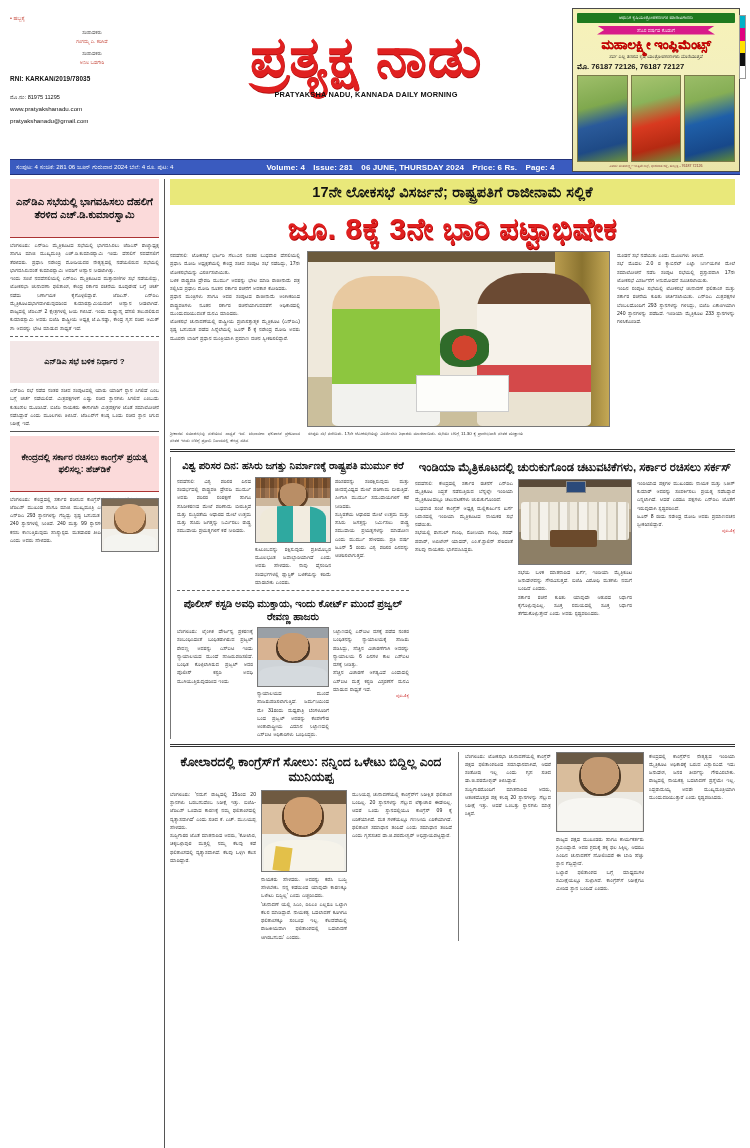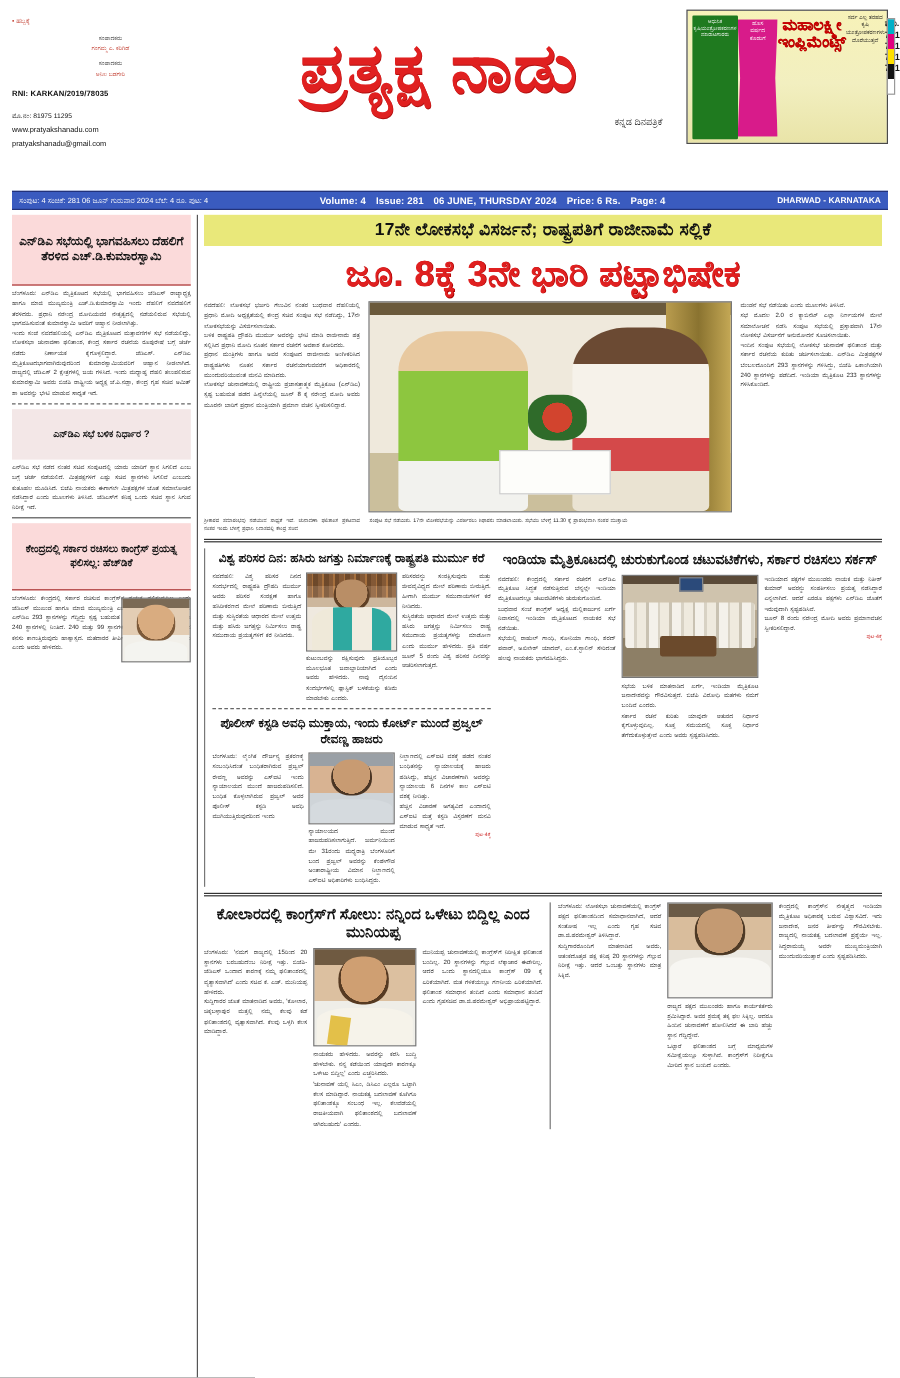--- a/index.html
+++ b/index.html
@@ -33,10 +33,10 @@
   .mh-sub-en{font-size:7.4px;font-weight:bold;color:#111;letter-spacing:.2px;margin-top:3px;}
 
   .mh-ad{
-    width:168px;flex:0 0 168px;height:112px;border:1px solid #4a4a4a;
+    width:168px;flex:0 0 168px;height:164px;border:1px solid #4a4a4a;
     background:linear-gradient(180deg,#f7f2b8 0%, #f2efc0 55%, #e9e4a8 100%);
     box-sizing:border-box;padding:4px 4px 3px 4px;position:relative;
-    display:flex;flex-direction:row;
+    display:flex;flex-direction:column;
   }
   .ad-ribbon{background:#1f7a1f;color:#fff;font-size:4.6px;text-align:center;
     padding:2px 1px;border-radius:1px;line-height:1.2;}

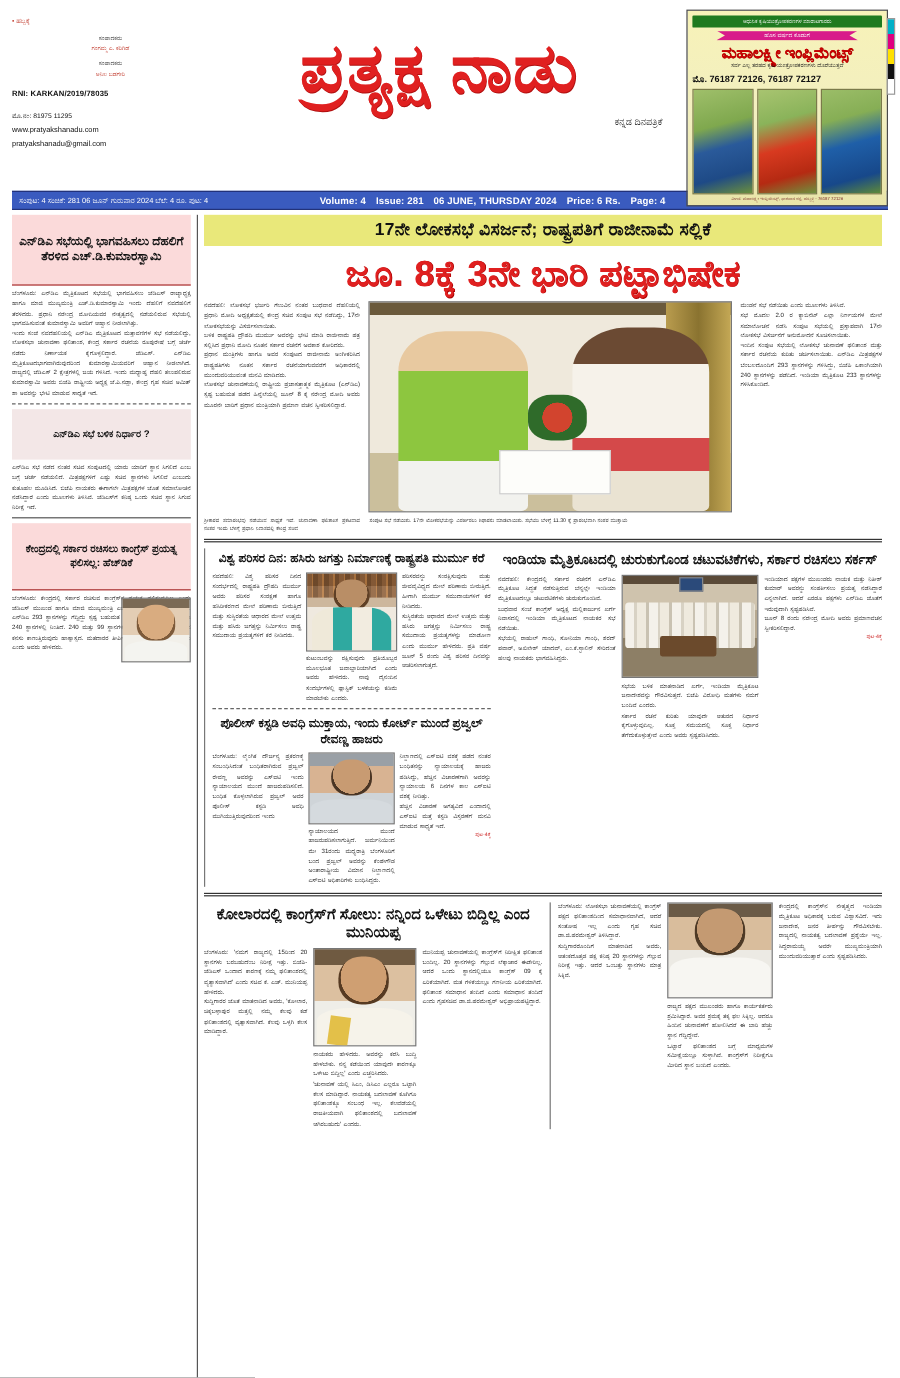--- a/index.html
+++ b/index.html
@@ -193,6 +193,7 @@
     <div class="mh-center">
       <div class="mh-title">ಪ್ರತ್ಯಕ್ಷ ನಾಡು</div>
       <div class="mh-sub-kn">ಕನ್ನಡ ದಿನಪತ್ರಿಕೆ</div>
+      <div class="mh-sub-en">PRATYAKSHA NADU, KANNADA DAILY MORNING</div>
     </div>
 
     <div class="mh-ad">

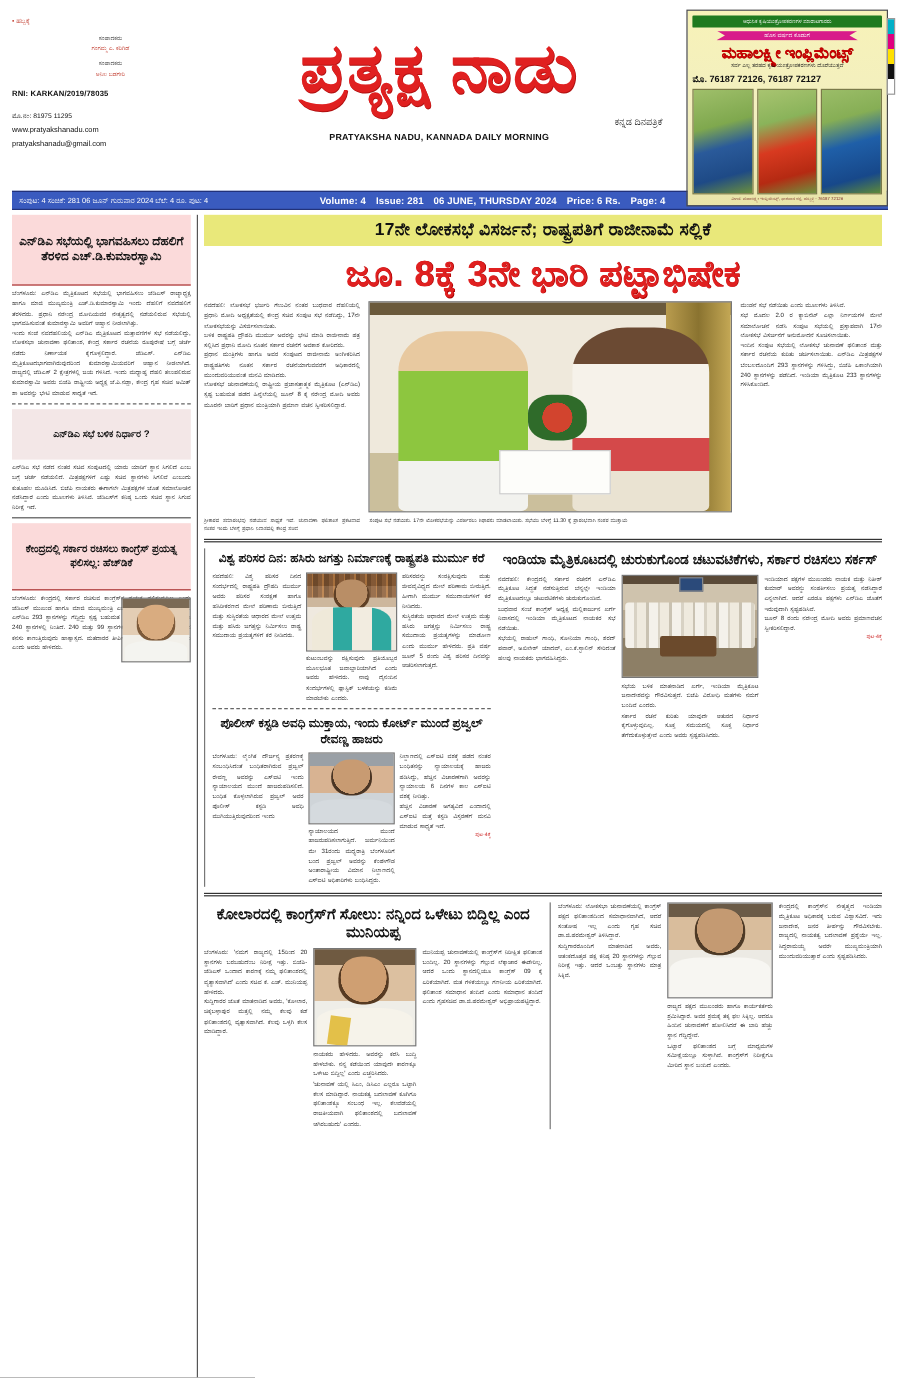--- a/index.html
+++ b/index.html
@@ -192,7 +192,6 @@
 
     <div class="mh-center">
       <div class="mh-title">ಪ್ರತ್ಯಕ್ಷ ನಾಡು</div>
-      <div class="mh-sub-kn">ಕನ್ನಡ ದಿನಪತ್ರಿಕೆ</div>
       <div class="mh-sub-en">PRATYAKSHA NADU, KANNADA DAILY MORNING</div>
     </div>
 

